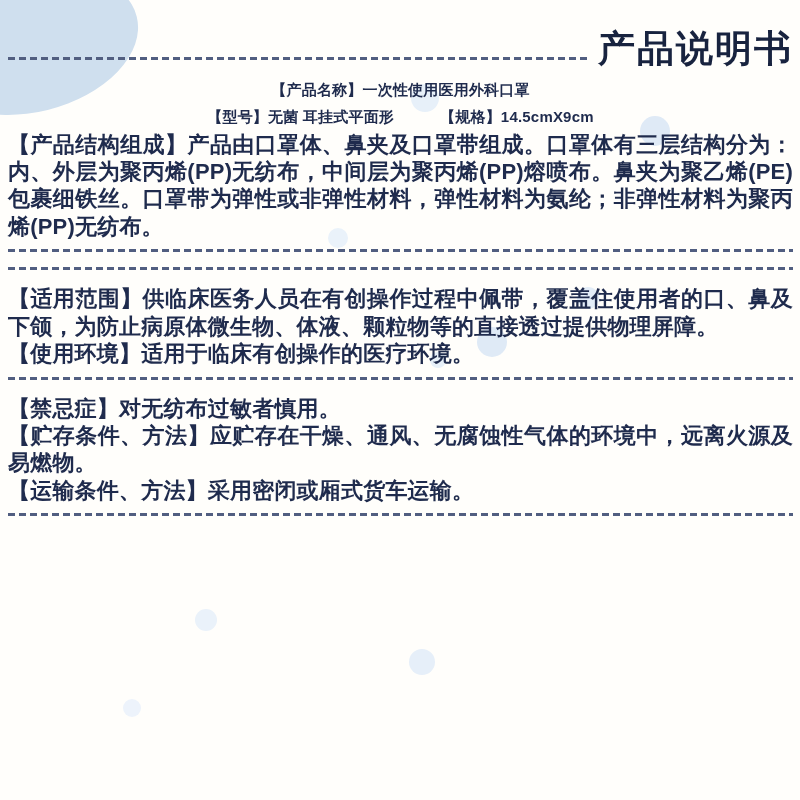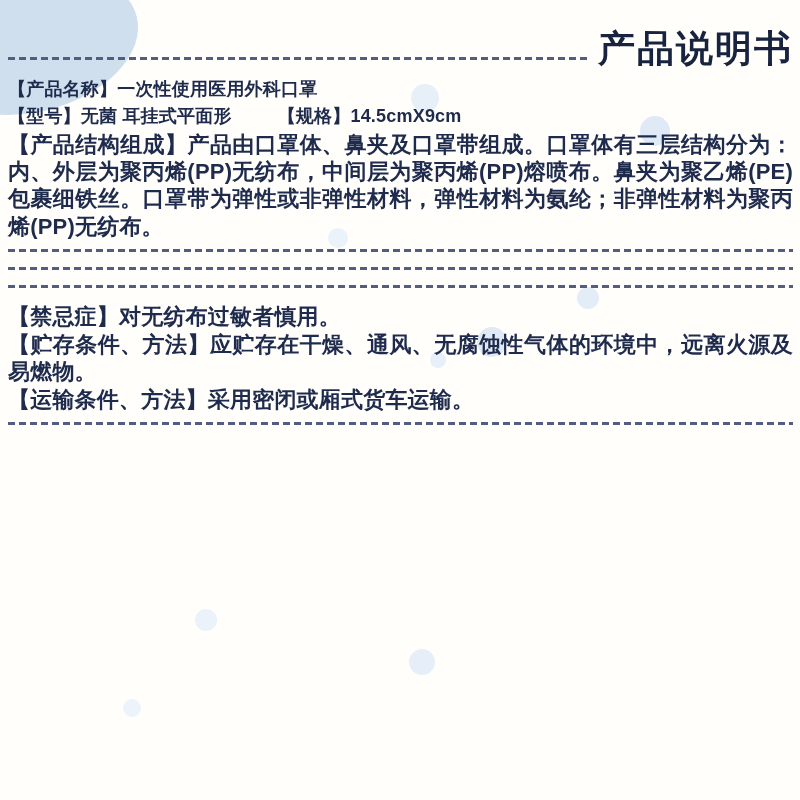--- a/index.html
+++ b/index.html
@@ -24,7 +24,7 @@
     line-height:1.05; white-space:nowrap; }
 
   .basic { margin-top:7px; }
-  .info-row { font-size:18px; font-weight:600; line-height:27.4px; letter-spacing:0.2px; }
+  .info-row { font-size:15px; font-weight:600; line-height:27.4px; letter-spacing:0.2px;text-align:center; }
   .spacer { display:inline-block; width:46px; }
 
   .para { font-size:22px; font-weight:600; line-height:27.4px; letter-spacing:0.2px;

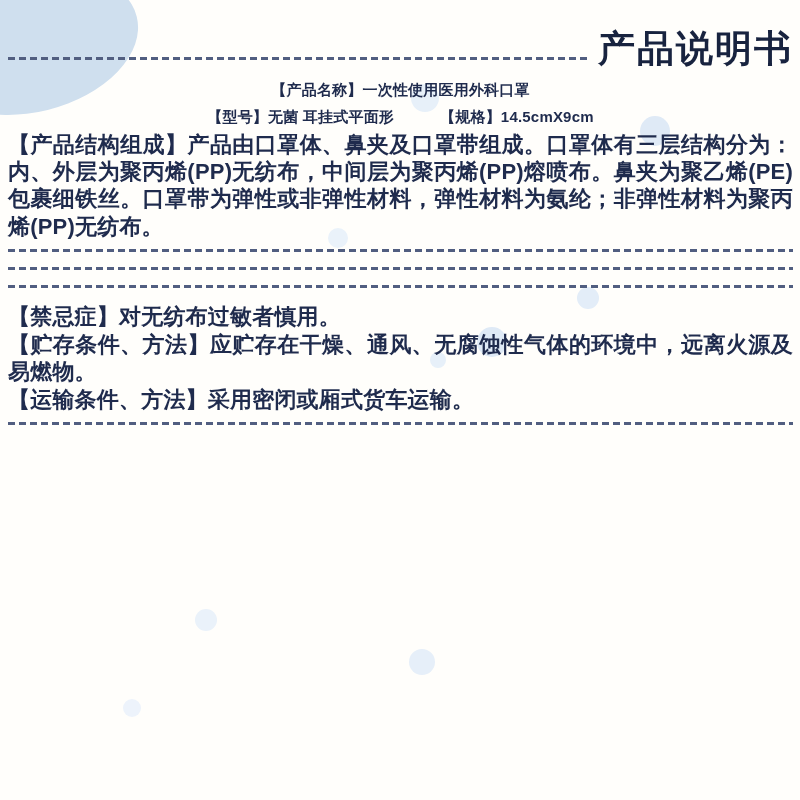--- a/index.html
+++ b/index.html
@@ -71,6 +71,7 @@
 
     <div class="divider"></div>
 
+    <div class="para">【适用范围】供临床医务人员在有创操作过程中佩带，覆盖住使用者的口、鼻及下颌，为防止病原体微生物、体液、颗粒物等的直接透过提供物理屏障。</div>
 
     <div class="divider"></div>
 

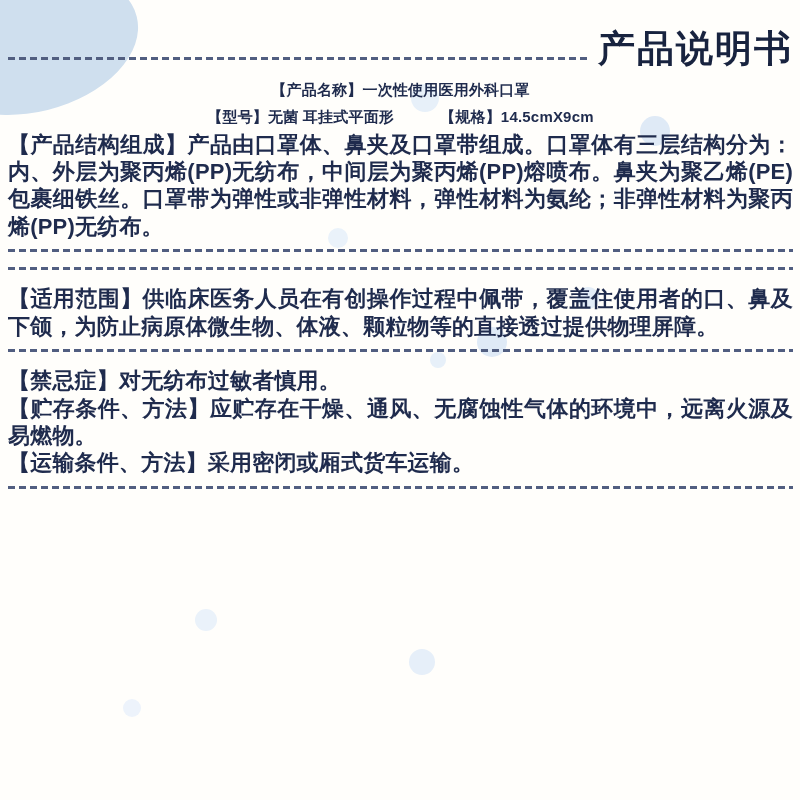--- a/index.html
+++ b/index.html
@@ -72,6 +72,7 @@
     <div class="divider"></div>
 
     <div class="para">【适用范围】供临床医务人员在有创操作过程中佩带，覆盖住使用者的口、鼻及下颌，为防止病原体微生物、体液、颗粒物等的直接透过提供物理屏障。</div>
+    <div class="para">【使用环境】适用于临床有创操作的医疗环境。</div>
 
     <div class="divider"></div>
 

